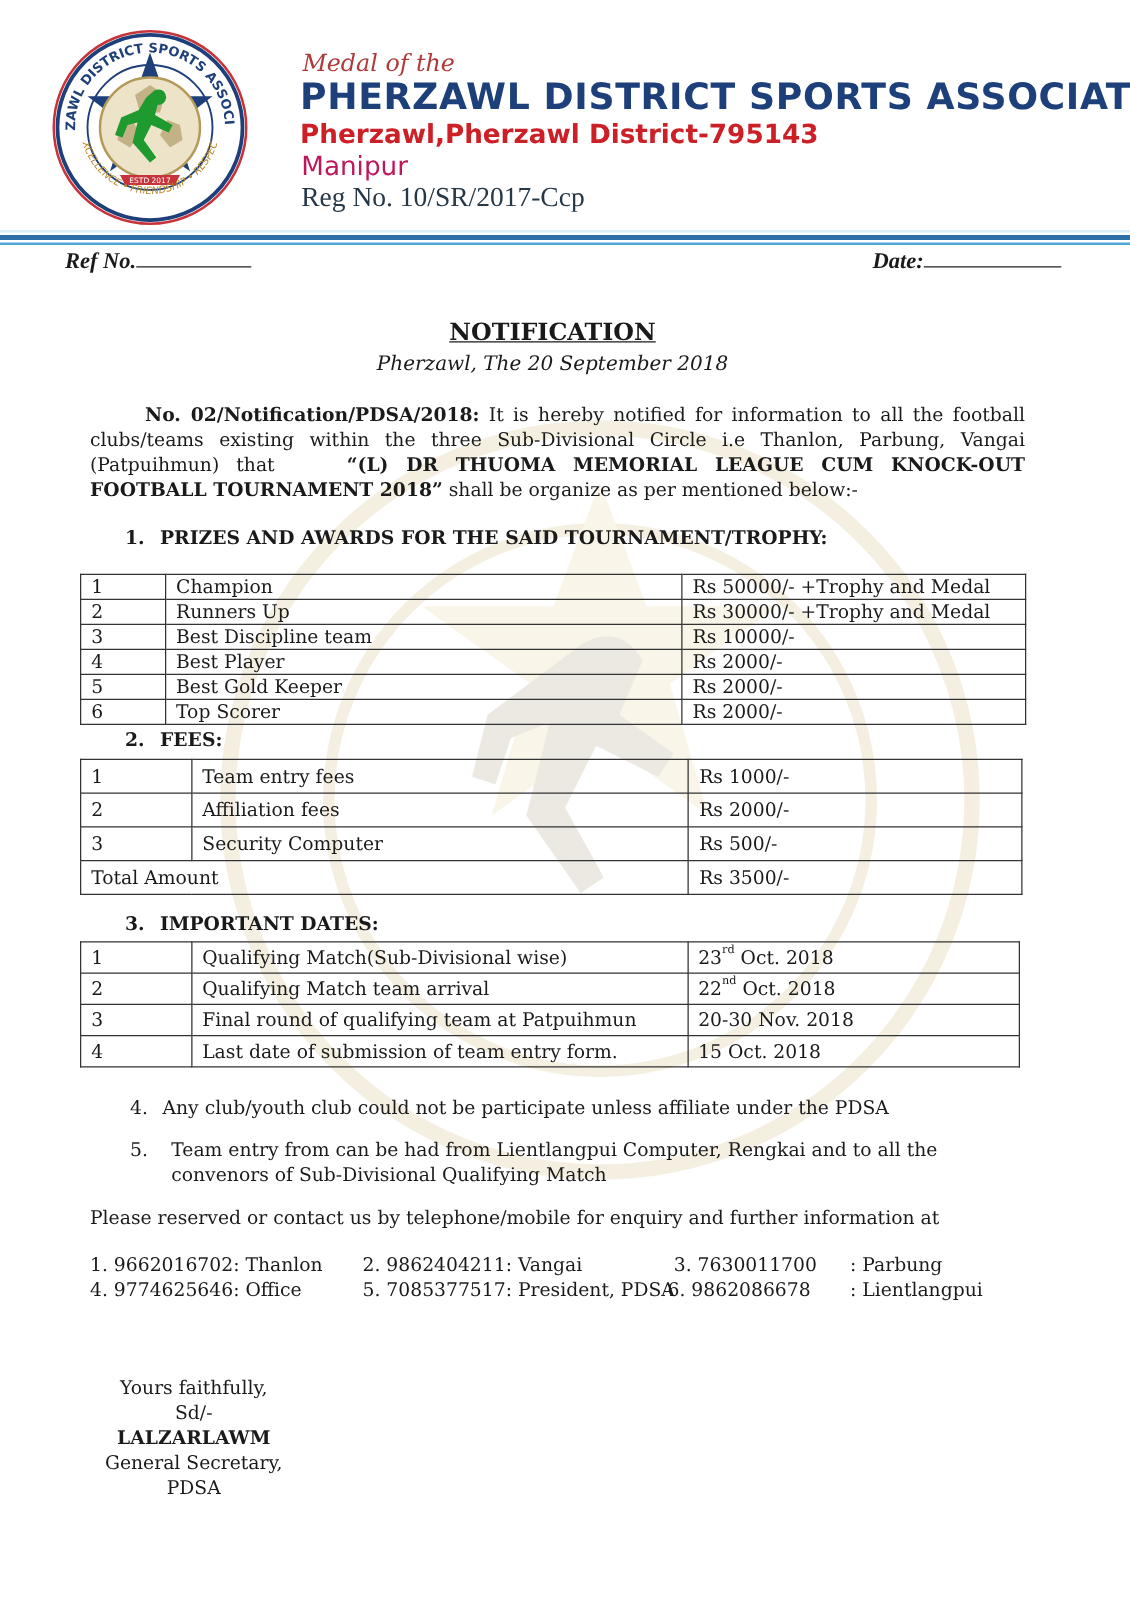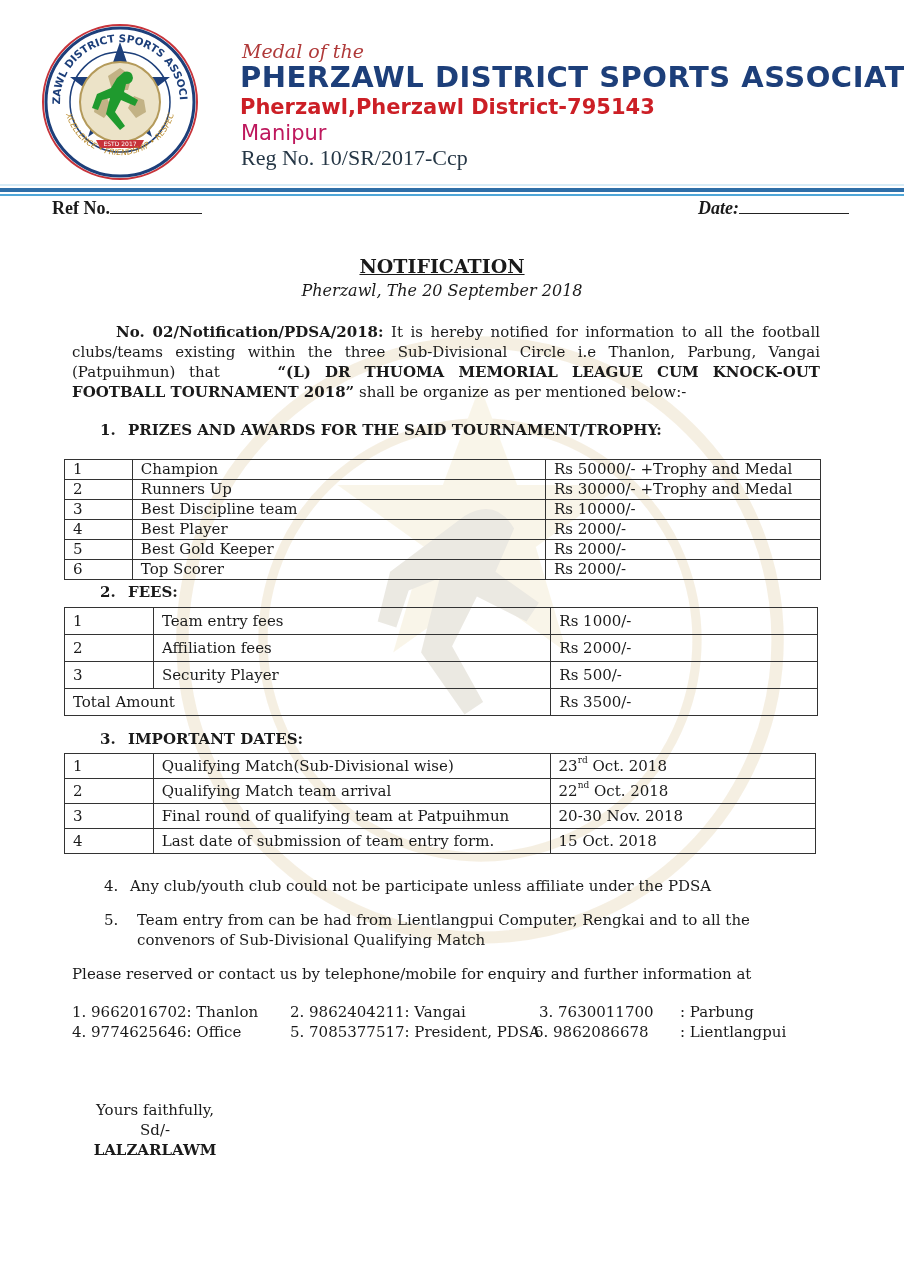--- a/index.html
+++ b/index.html
@@ -21,7 +21,7 @@
     .rule-thin { left: 0; top: 194px; width: 904px; height: 2px; background: #4fa6d8; }
     .rule-top { left: 0; top: 184px; width: 904px; height: 2px; background: #d7ecf7; }
 
-    .ref { left: 52px; top: 198px; font-family: "Liberation Serif", serif; font-weight: bold; font-size: 18px; }
+    .ref { left: 52px; top: 198px; font-family: "Liberation Serif", serif; font-style: italic; font-weight: bold; font-size: 18px; }
     .ref .blank, .date .blank { display: inline-block; border-bottom: 1.5px solid #222; vertical-align: baseline; height: 14px; }
     .date { left: 698px; top: 198px; font-family: "Liberation Serif", serif; font-style: italic; font-weight: bold; font-size: 18px; }
 

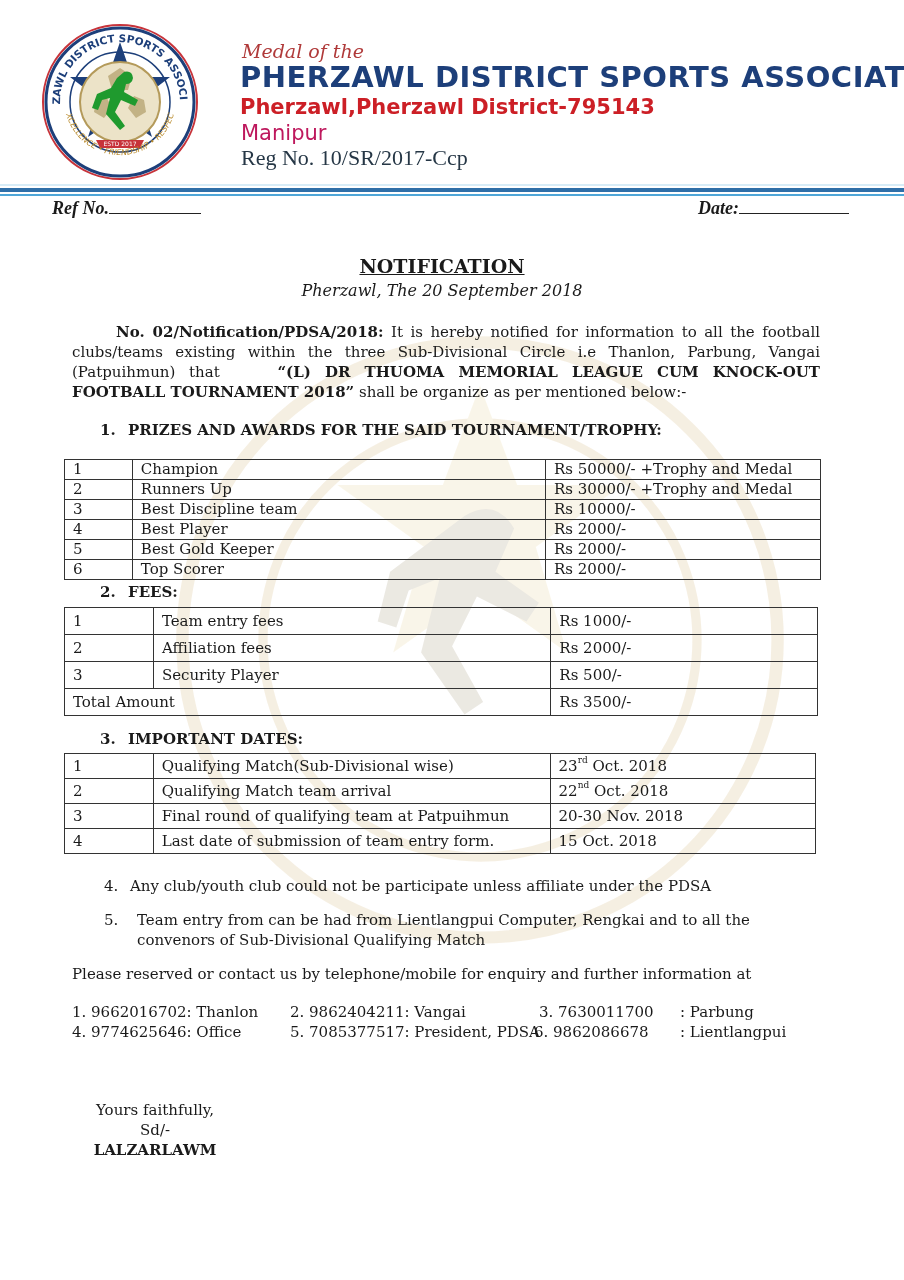--- a/index.html
+++ b/index.html
@@ -168,7 +168,7 @@
       </tr>
       <tr>
         <td>3</td>
-        <td>Security Player</td>
+        <td>Security Computer</td>
         <td>Rs 500/-</td>
       </tr>
       <tr>

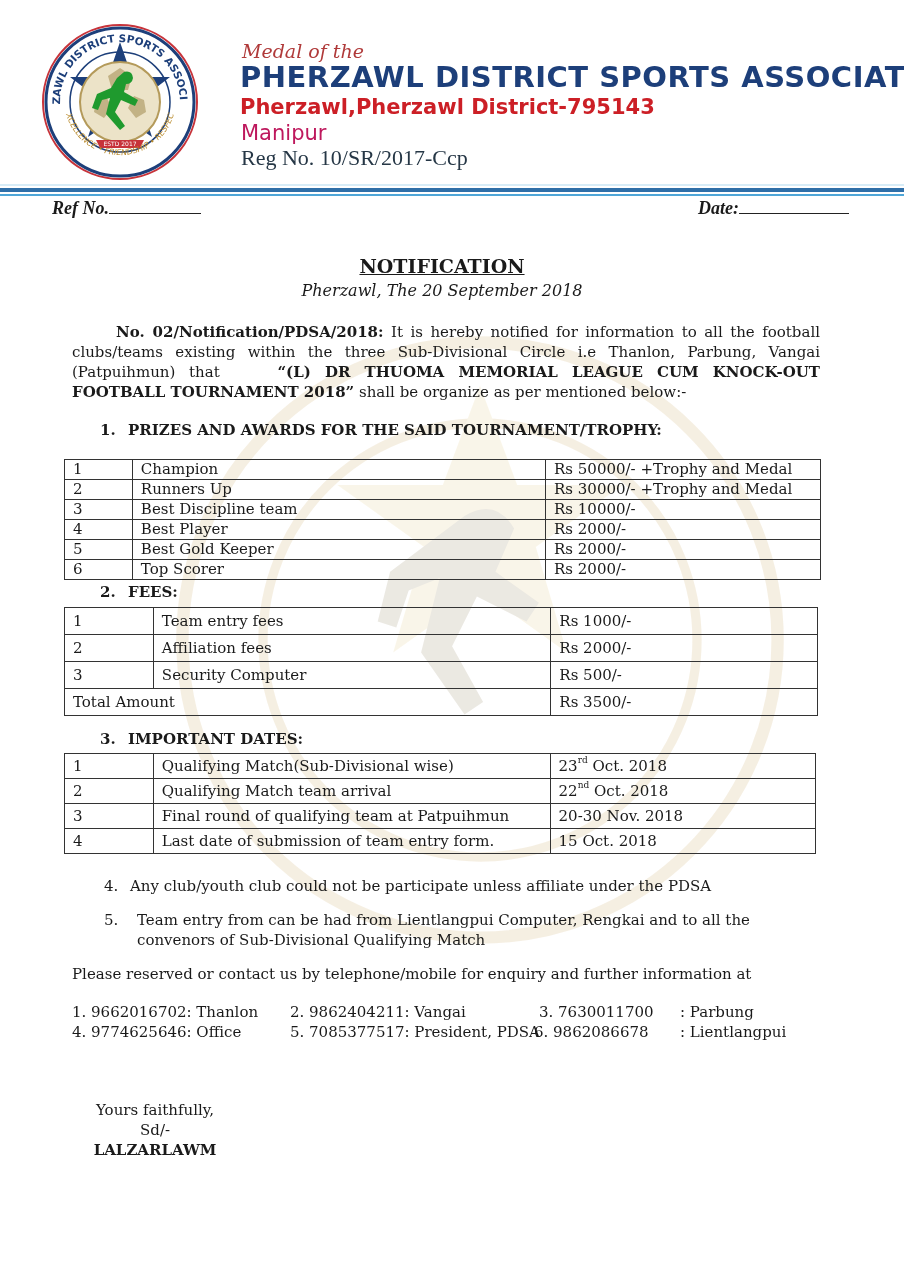--- a/index.html
+++ b/index.html
@@ -240,6 +240,7 @@
   <div>Yours faithfully,</div>
   <div>Sd/-</div>
   <div style="font-weight:bold;">LALZARLAWM</div>
+  <div>General Secretary, PDSA</div>
 </div>
 
 </body></html>

